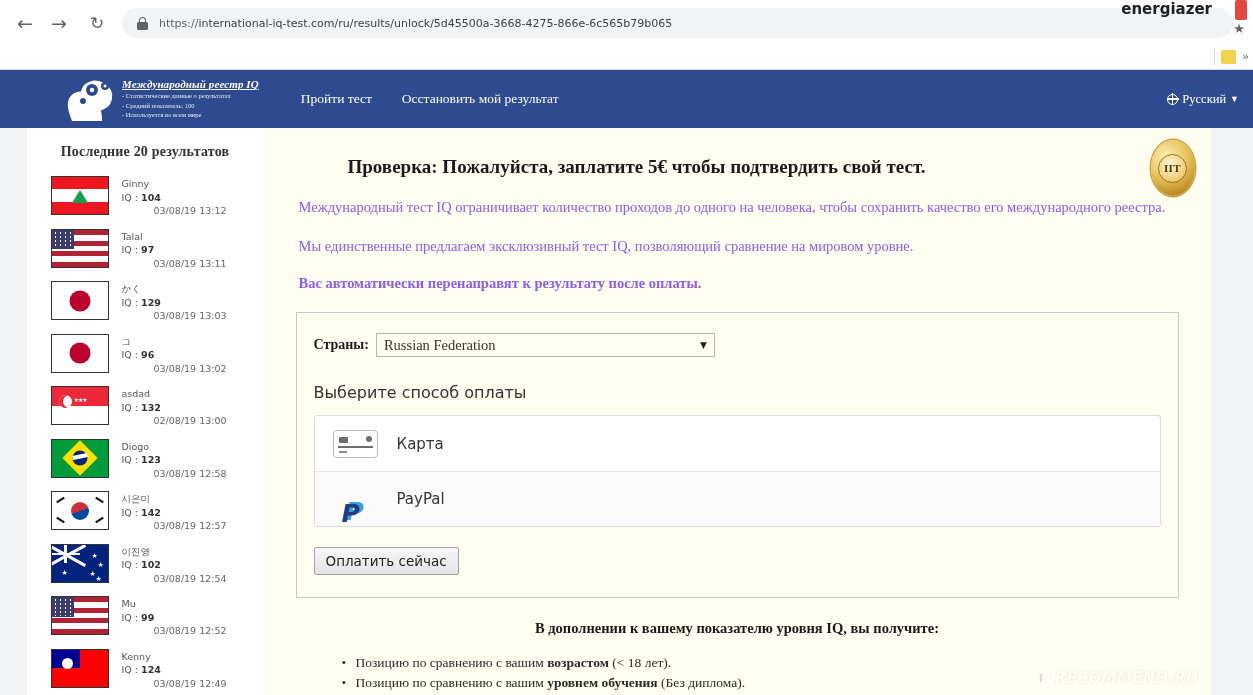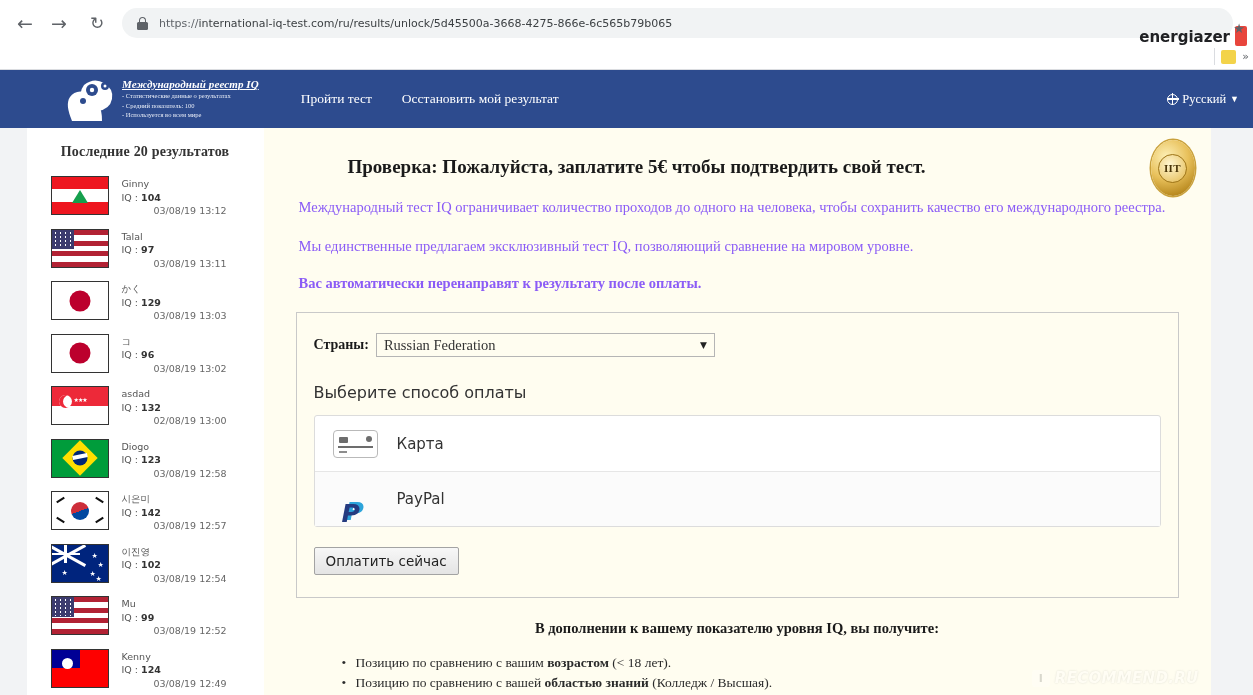--- a/index.html
+++ b/index.html
@@ -72,8 +72,8 @@
     top: 0;
     height: 46px;
     display: flex;
-    align-items: flex-end;
-    gap: 5px;
+    align-items: flex-start;
+    gap: 23px;
   }
   .profile-name {
     font-family: "DejaVu Sans", sans-serif;

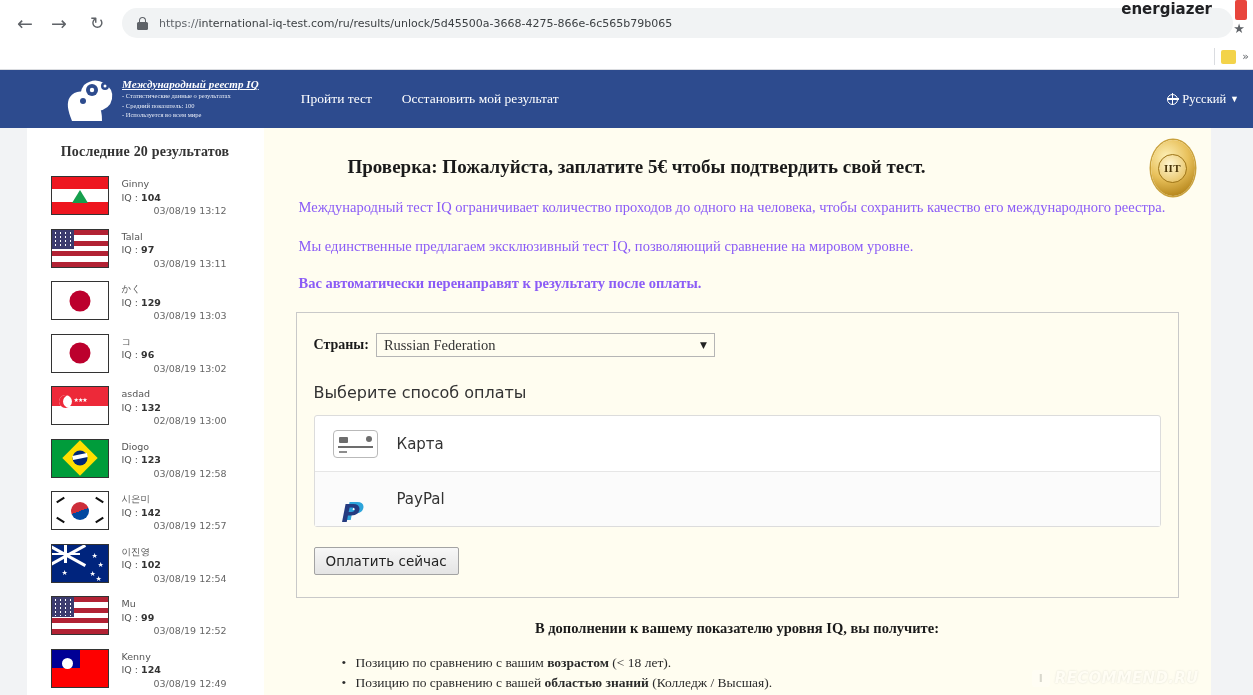--- a/index.html
+++ b/index.html
@@ -759,7 +759,6 @@
       <div class="bottom-head">В дополнении к вашему показателю уровня IQ, вы получите:</div>
       <ul class="benefits" id="benefits-list">
           <li>Позицию по сравнению с вашим <b>возрастом</b> (&lt; 18 лет).</li>
-          <li>Позицию по сравнению с вашей <b>областью знаний</b> (Колледж / Высшая).</li>
           <li>Позицию по сравнению с вашим <b>уровнем обучения</b> (Без диплома).</li>
         </ul>
 

